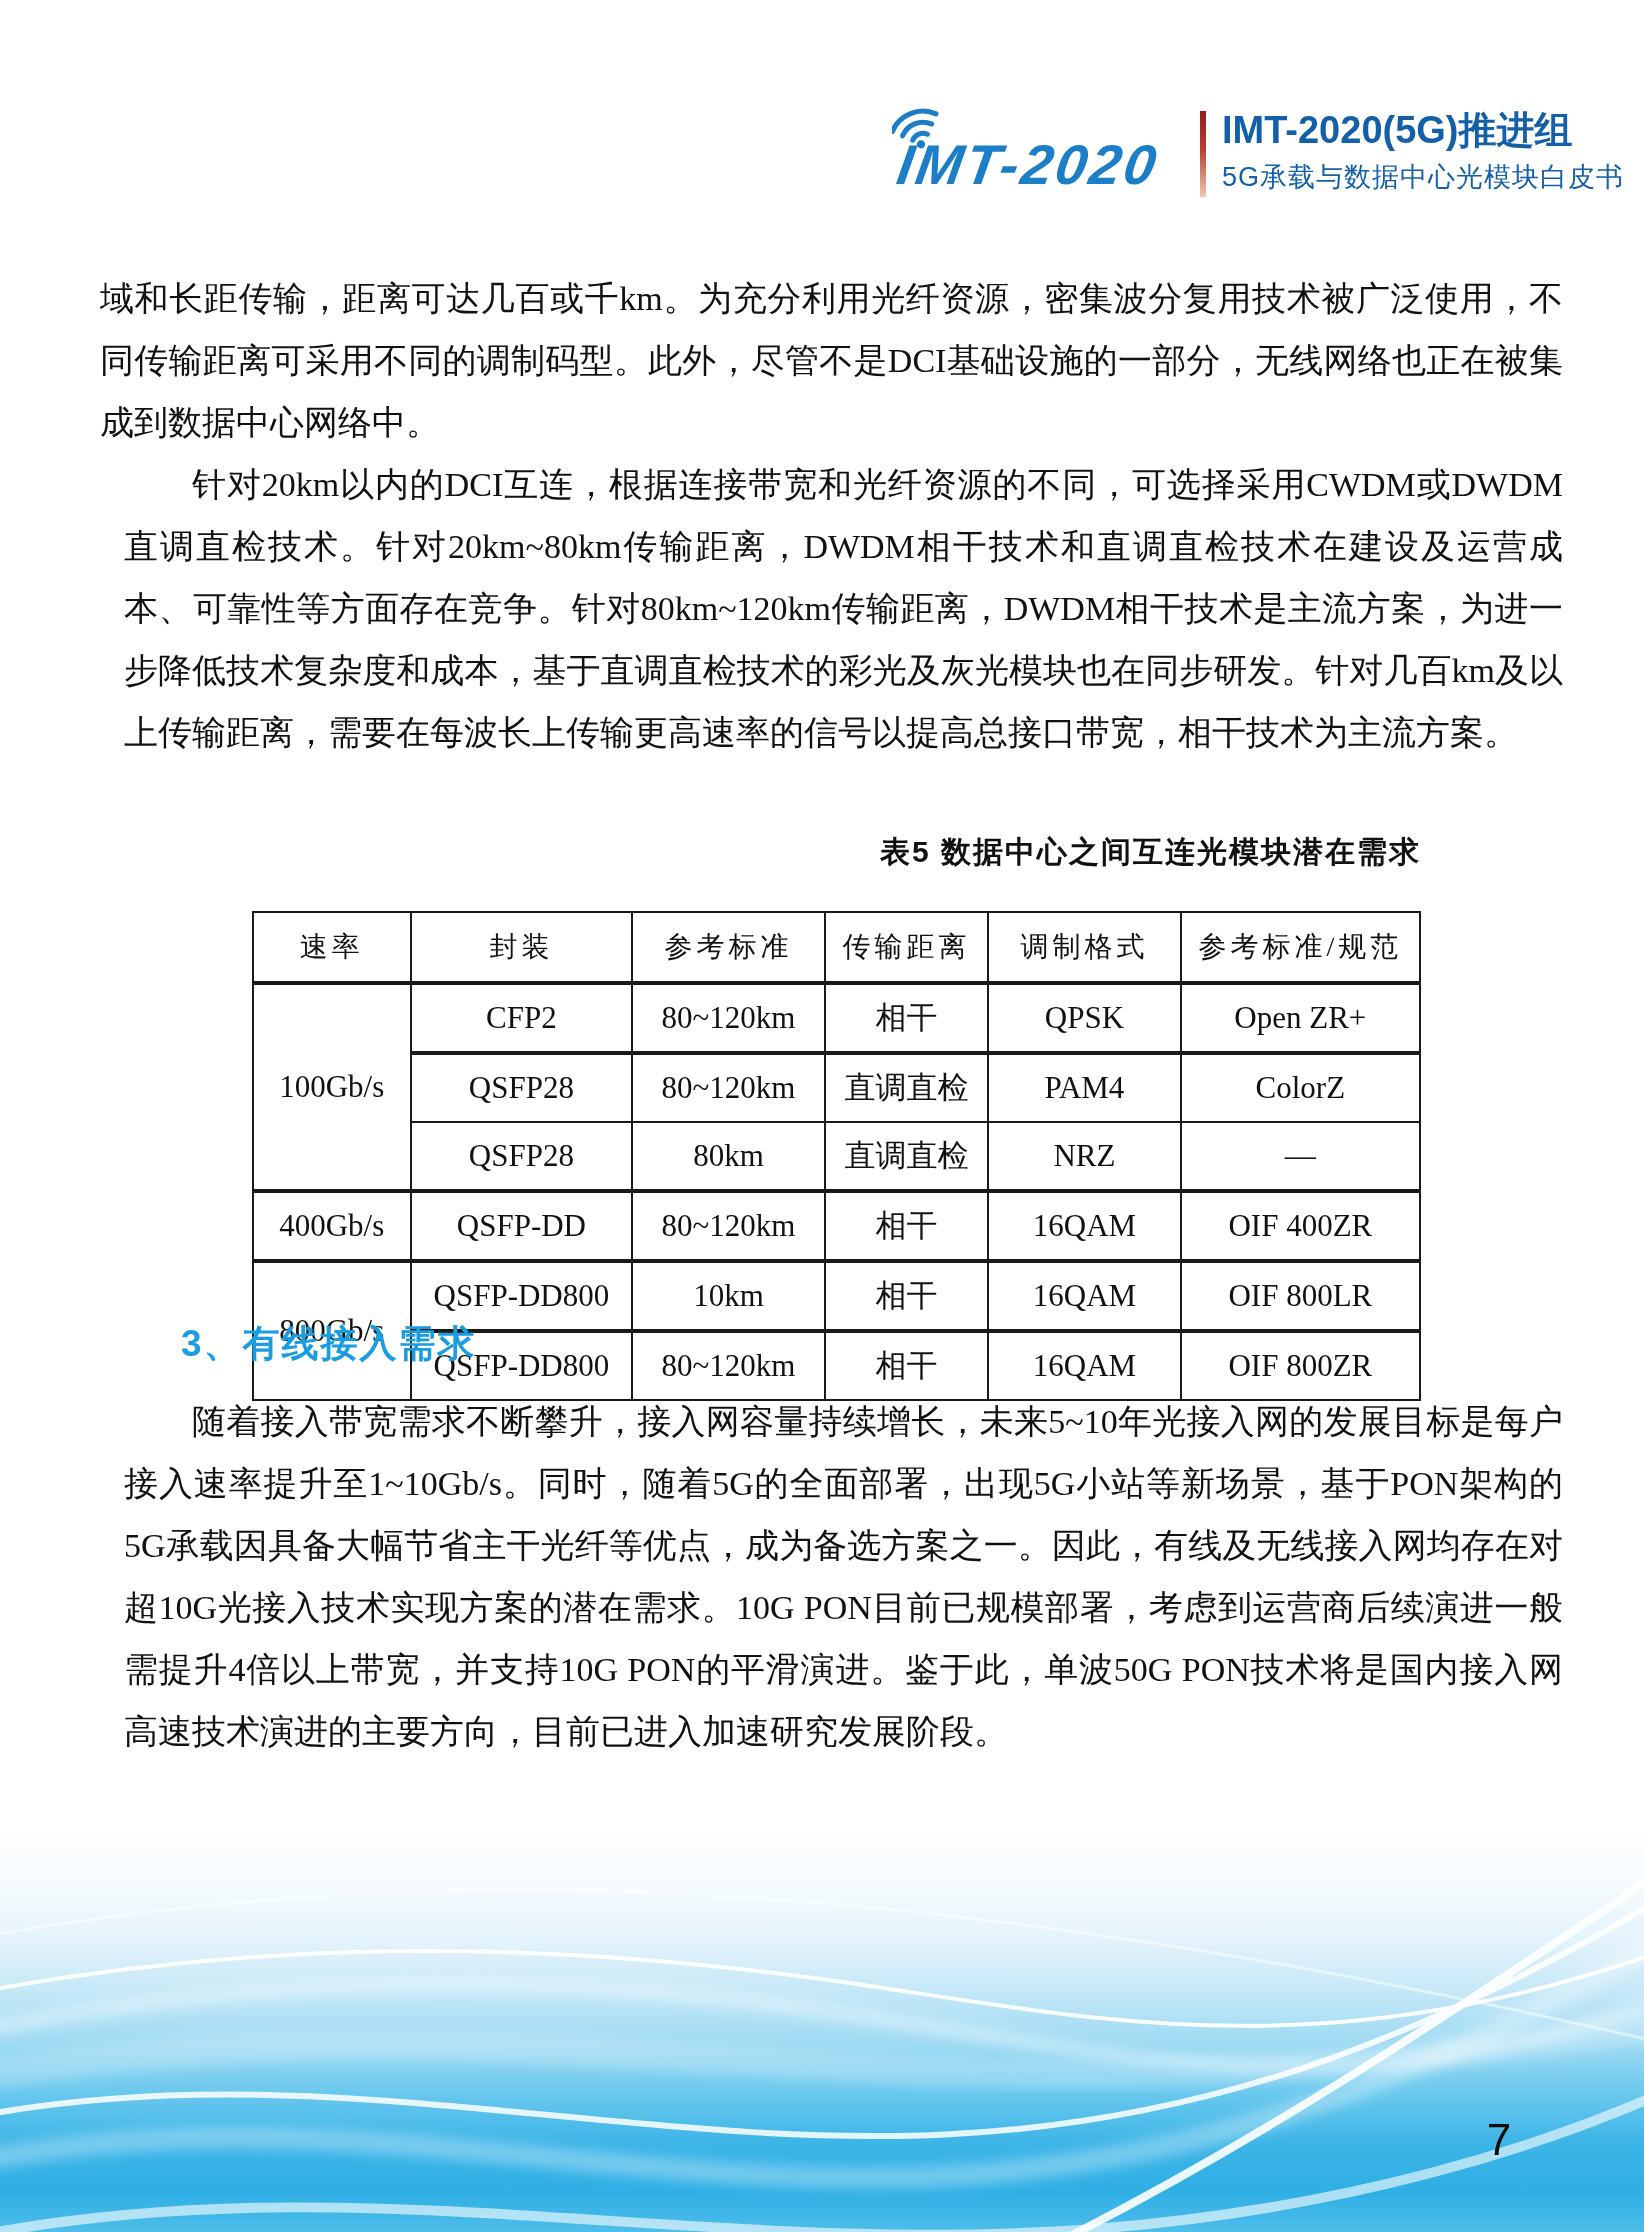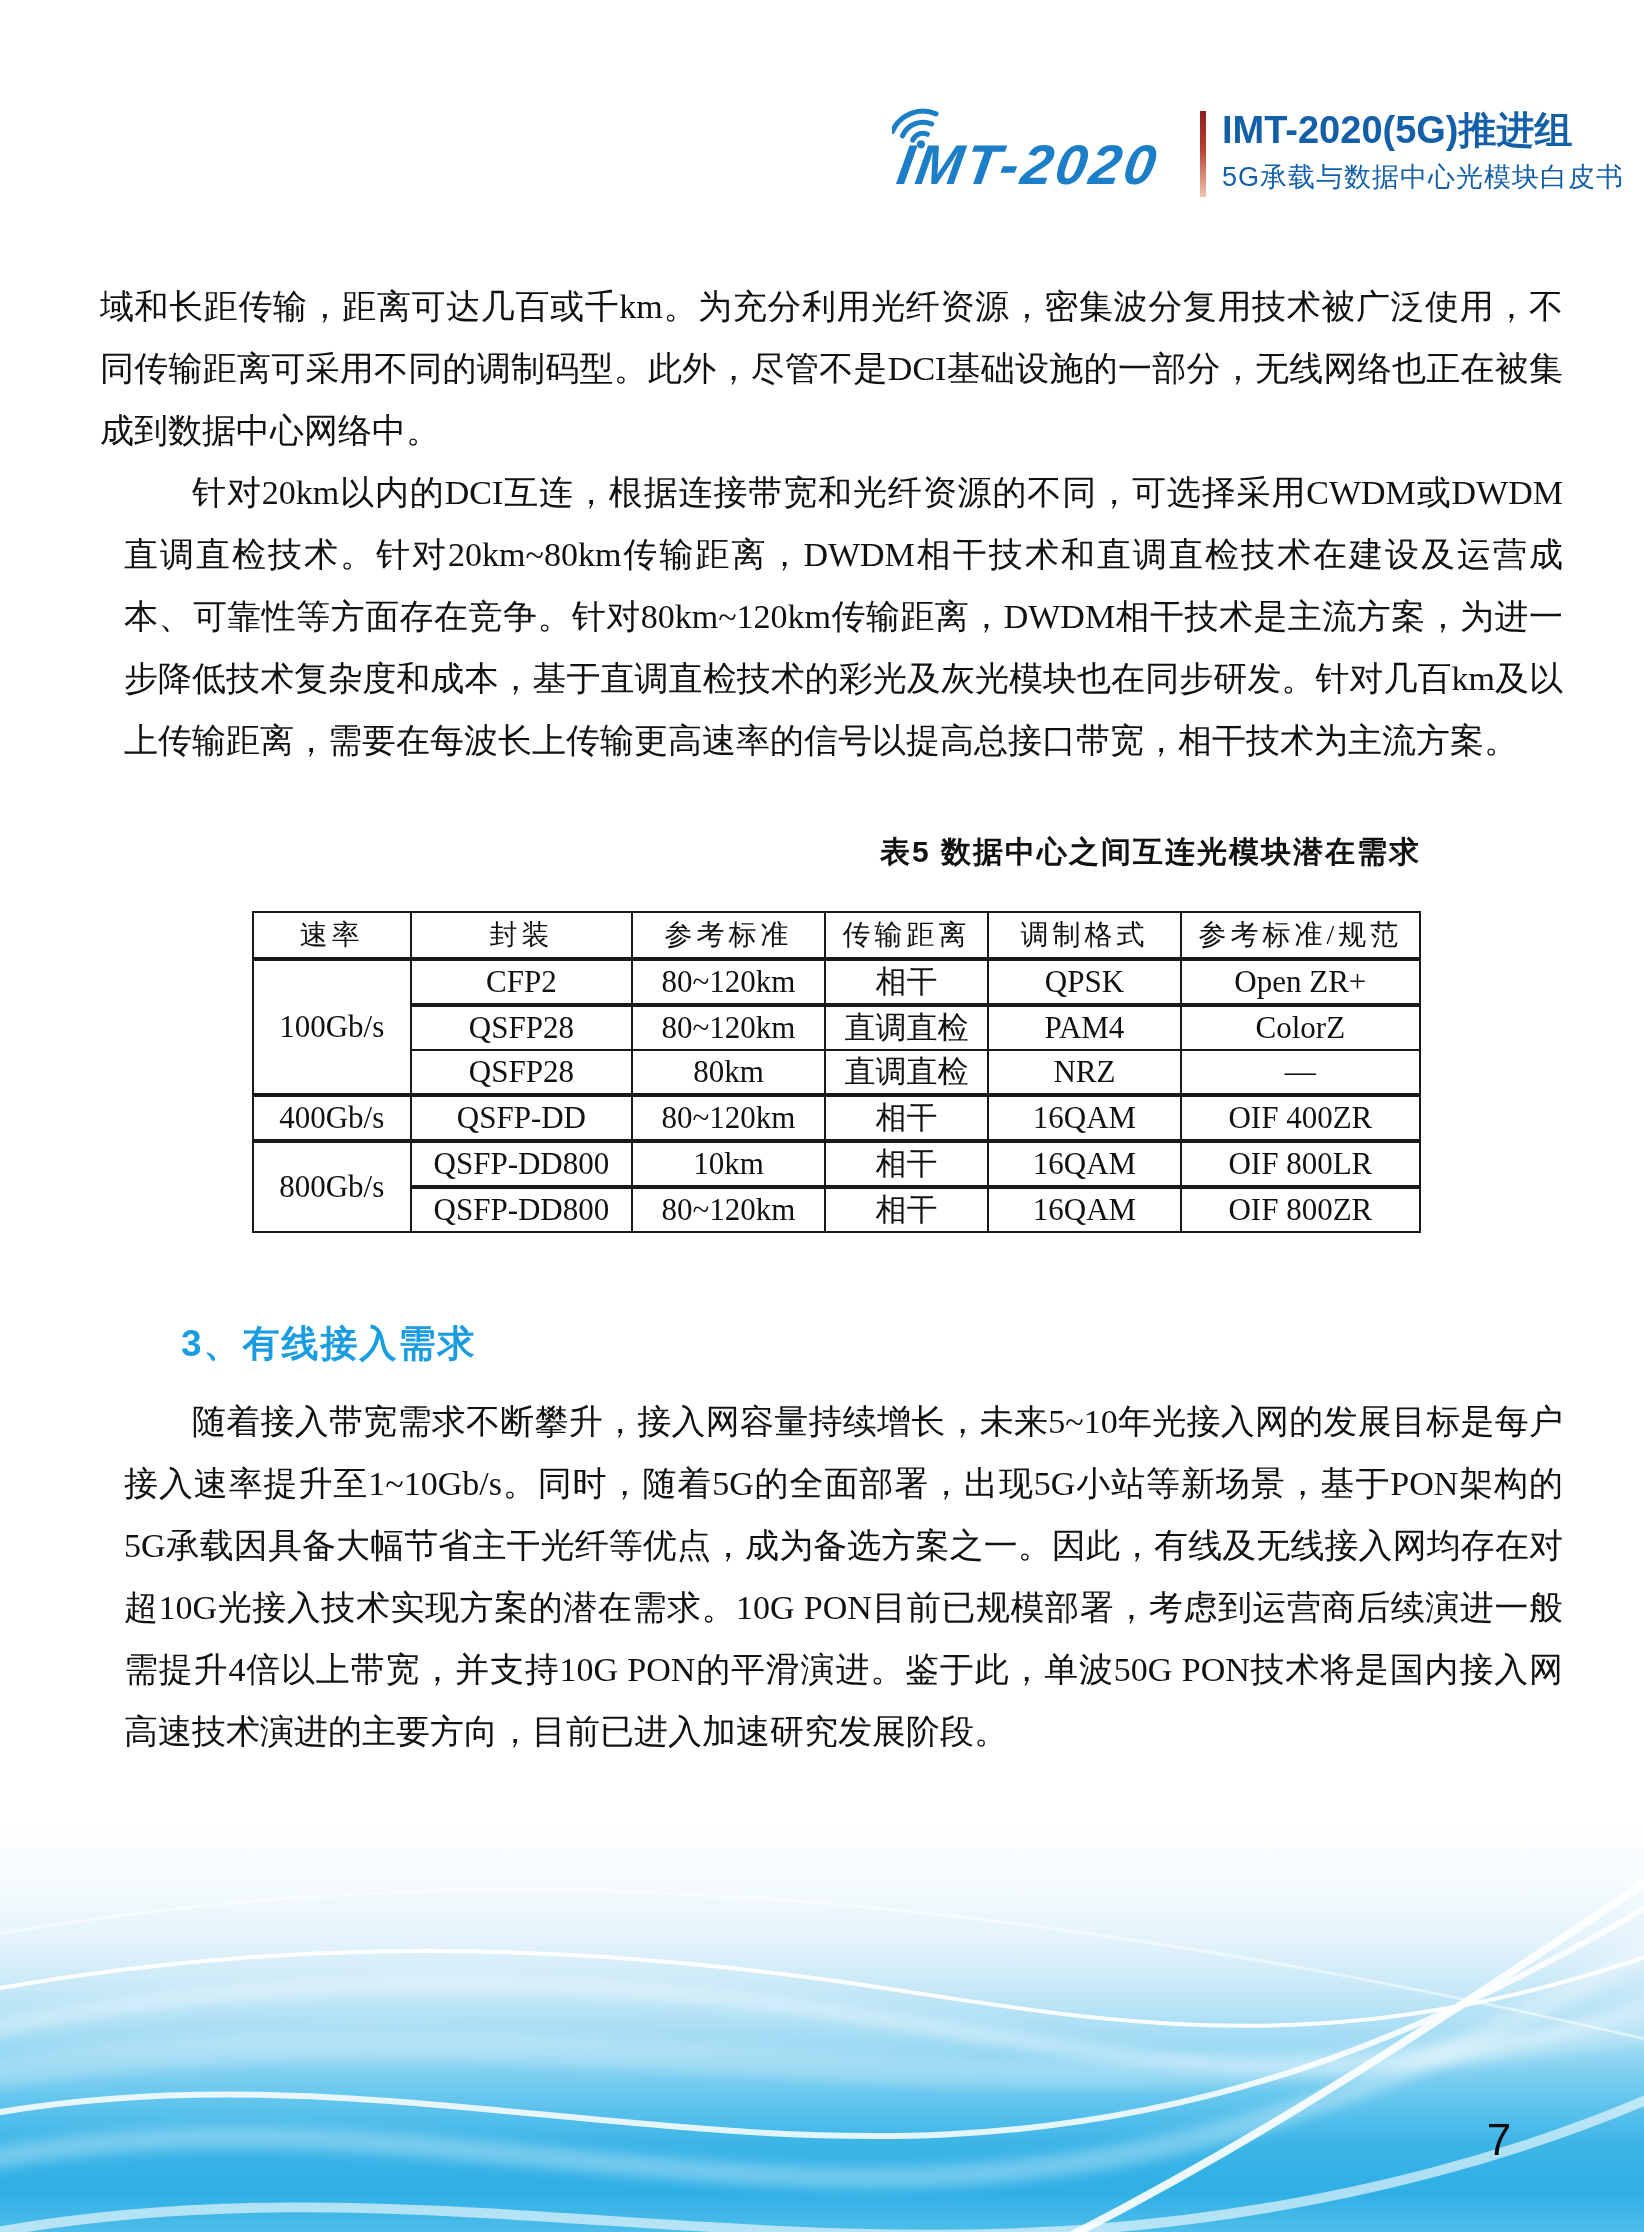--- a/index.html
+++ b/index.html
@@ -35,7 +35,7 @@
   }
 
   
-  .content-1 { position:absolute; left:100px; top:276px; width:1463px; }
+  .content-1 { position:absolute; left:100px; top:268px; width:1463px; }
   .content-1 p, .content-3 p {
     margin:0; font-size:34px; line-height:62px; text-align:justify;
   }

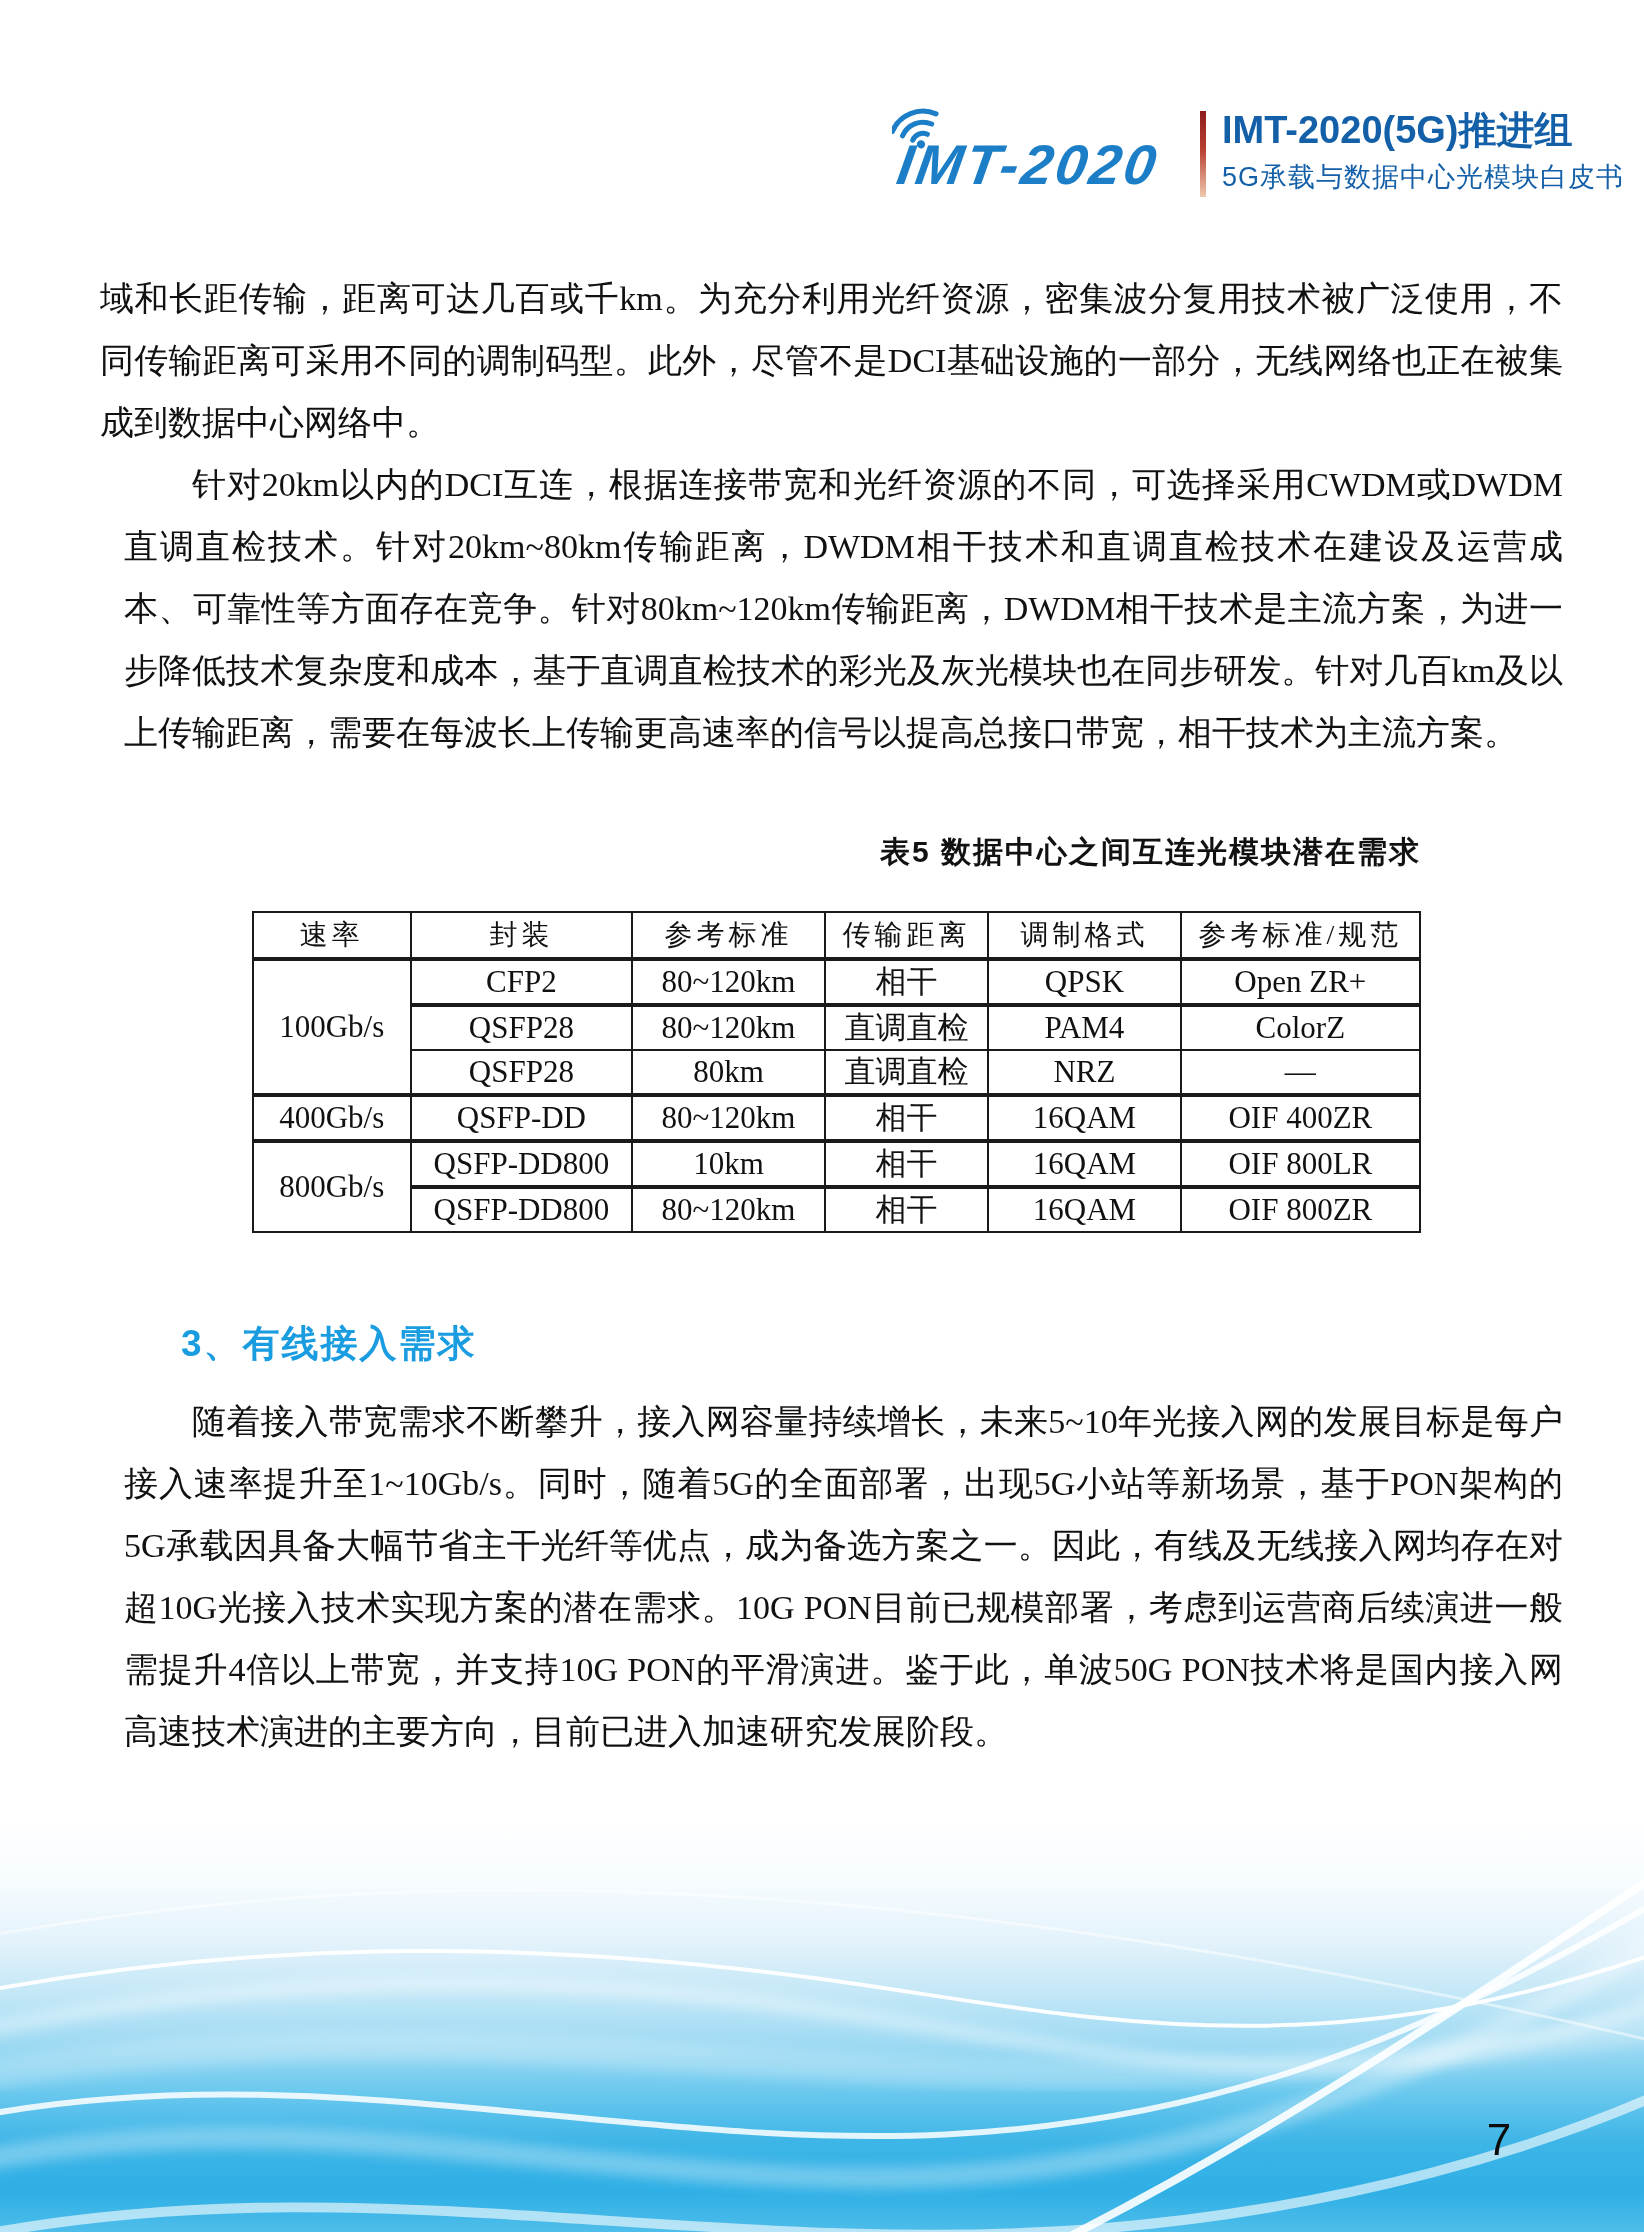--- a/index.html
+++ b/index.html
@@ -54,7 +54,7 @@
     font-size:31px; text-align:center;
   }
   table.dci th, table.dci td {
-    border:2px solid #1a1a1a; padding:0; height:41px; overflow:hidden;
+    border:2px solid #1a1a1a; padding:12px; height:41px; overflow:hidden;
   }
   table.dci thead th {
     font-weight:400; font-size:28px; letter-spacing:4px;

